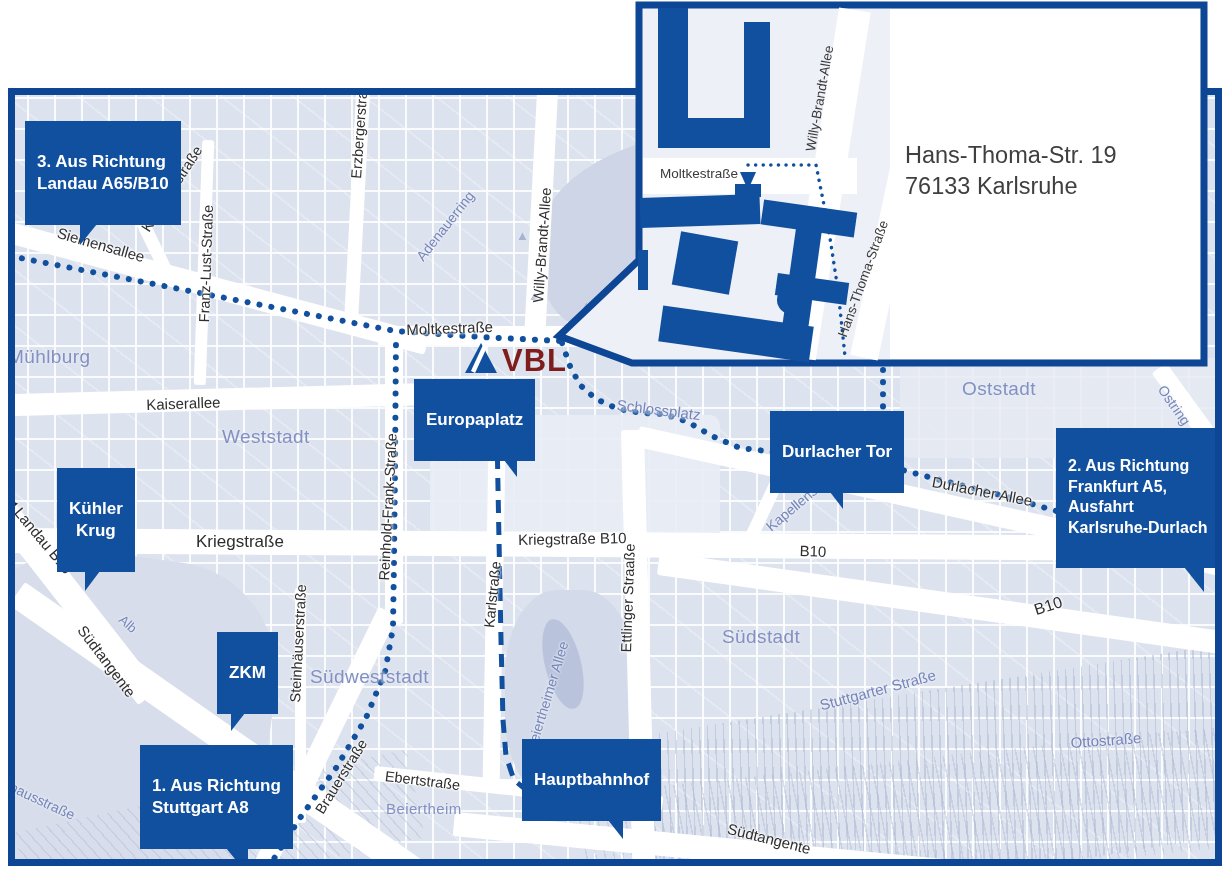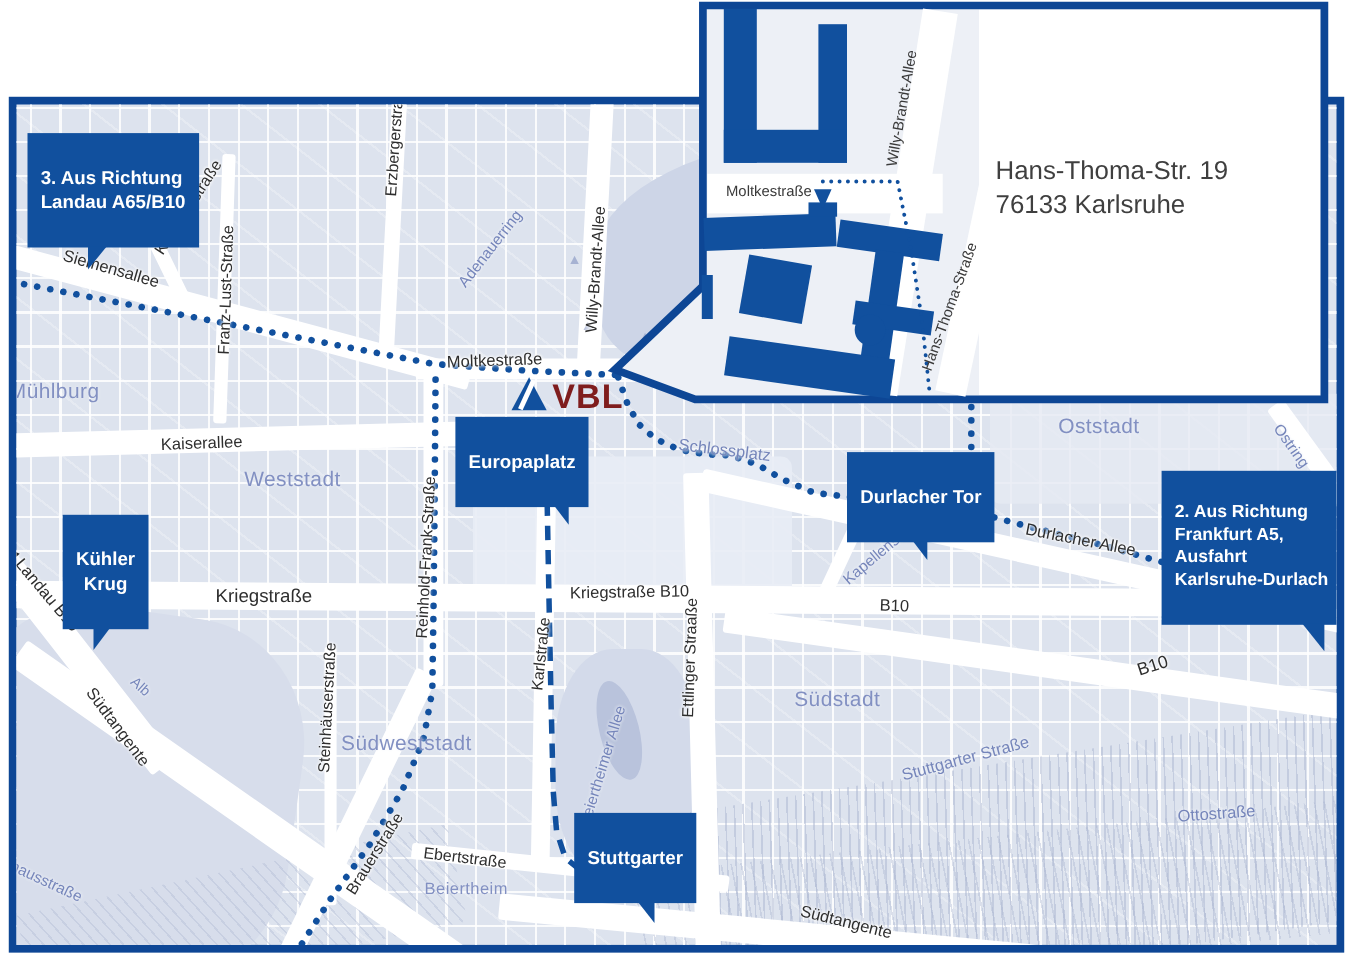--- a/index.html
+++ b/index.html
@@ -168,6 +168,10 @@
 Krug</span>
         <span class="tail" style="left:28px;bottom:-19px;border-top:20px solid #11509e;border-right:15px solid transparent;"></span>
       </div>
+      <div class="badge" style="left:217px;top:632px;">
+        <span>ZKM</span>
+        <span class="tail" style="left:14px;bottom:-17px;border-top:18px solid #11509e;border-right:14px solid transparent;"></span>
+      </div>
       <div class="badge" style="left:414px;top:379px;">
         <span>Europaplatz</span>
         <span class="tail" style="right:18px;bottom:-16px;border-top:17px solid #11509e;border-left:13px solid transparent;"></span>

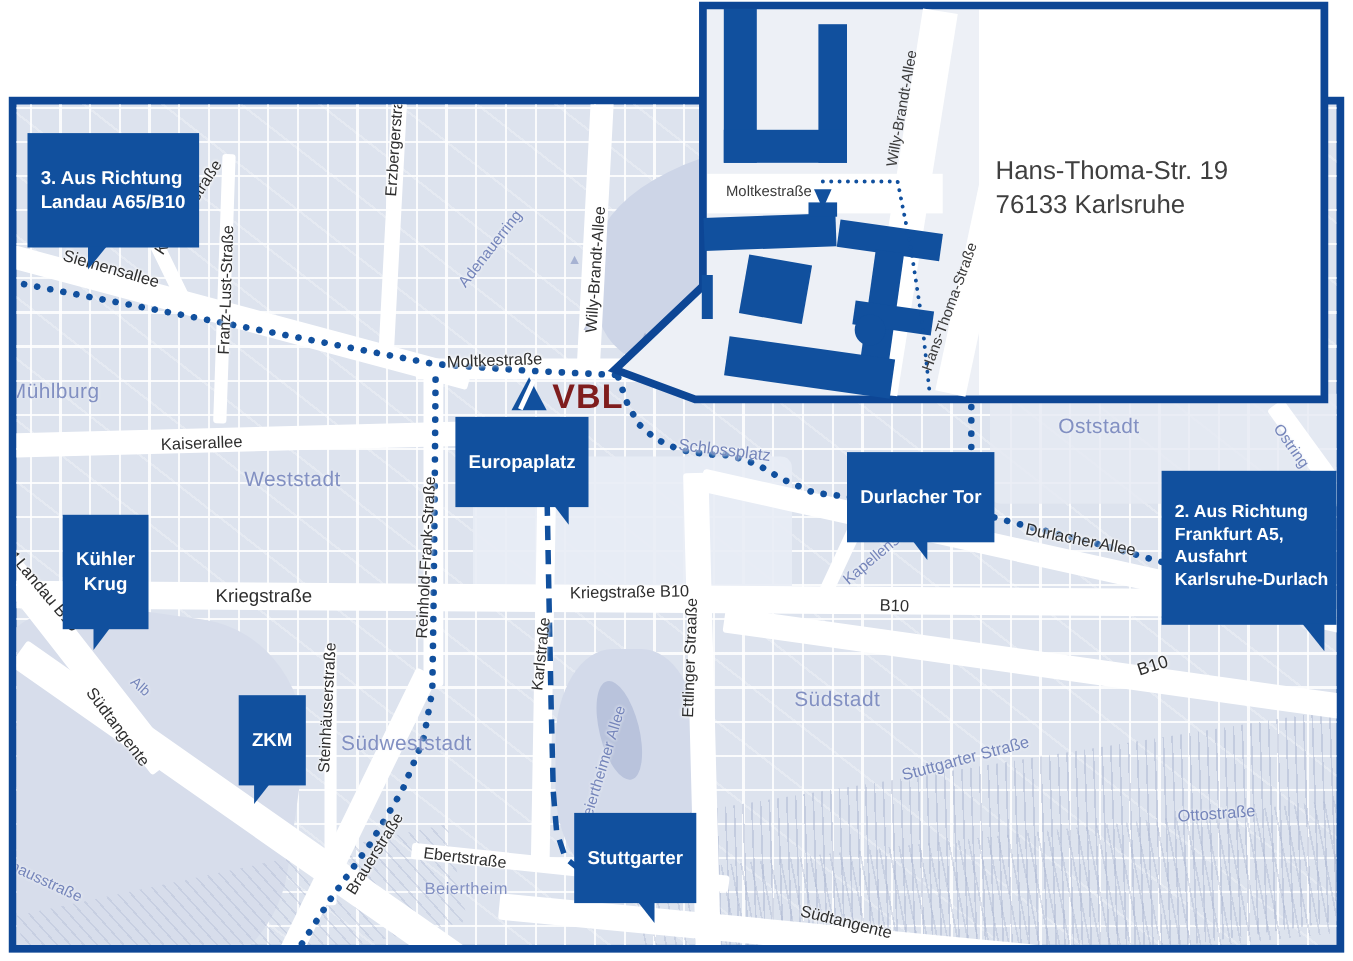--- a/index.html
+++ b/index.html
@@ -163,6 +163,11 @@
 Karlsruhe-Durlach</span>
         <span class="tail" style="right:16px;bottom:-24px;border-top:25px solid #11509e;border-left:20px solid transparent;"></span>
       </div>
+      <div class="badge" style="left:140px;top:745px;">
+        <span>1. Aus Richtung
+Stuttgart A8</span>
+        <span class="tail" style="right:45px;bottom:-26px;border-top:27px solid #11509e;border-left:22px solid transparent;"></span>
+      </div>
       <div class="badge center" style="left:57px;top:468px;">
         <span>Kühler
 Krug</span>

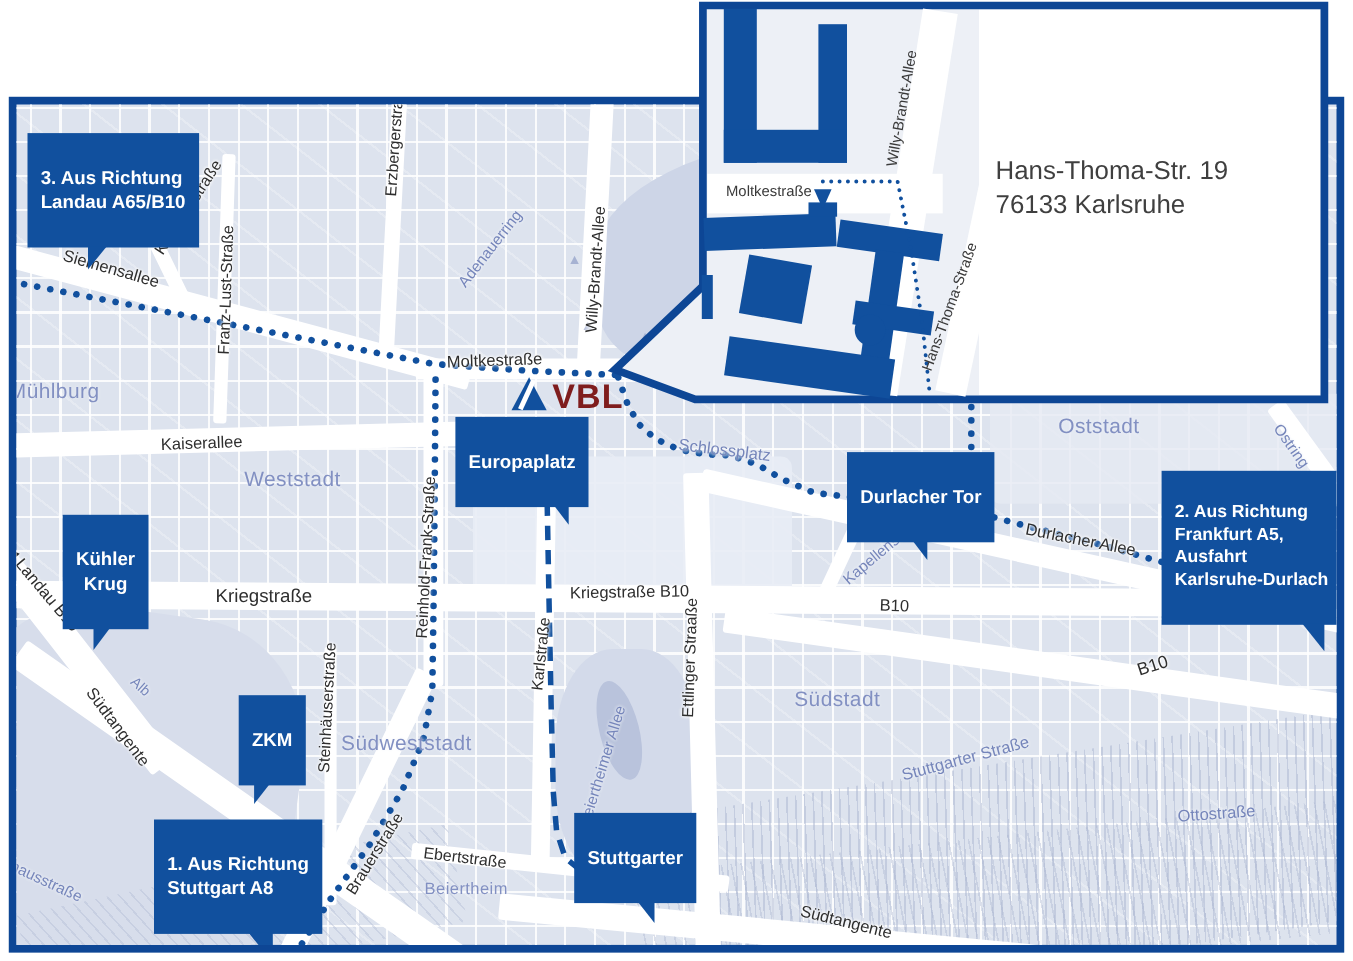--- a/index.html
+++ b/index.html
@@ -186,7 +186,7 @@
         <span class="tail" style="left:60px;bottom:-16px;border-top:17px solid #11509e;border-left:13px solid transparent;"></span>
       </div>
       <div class="badge" style="left:522px;top:739px;">
-        <span>Stuttgarter</span>
+        <span>Hauptbahnhof</span>
         <span class="tail" style="right:38px;bottom:-18px;border-top:19px solid #11509e;border-left:15px solid transparent;"></span>
       </div>
     </div>

